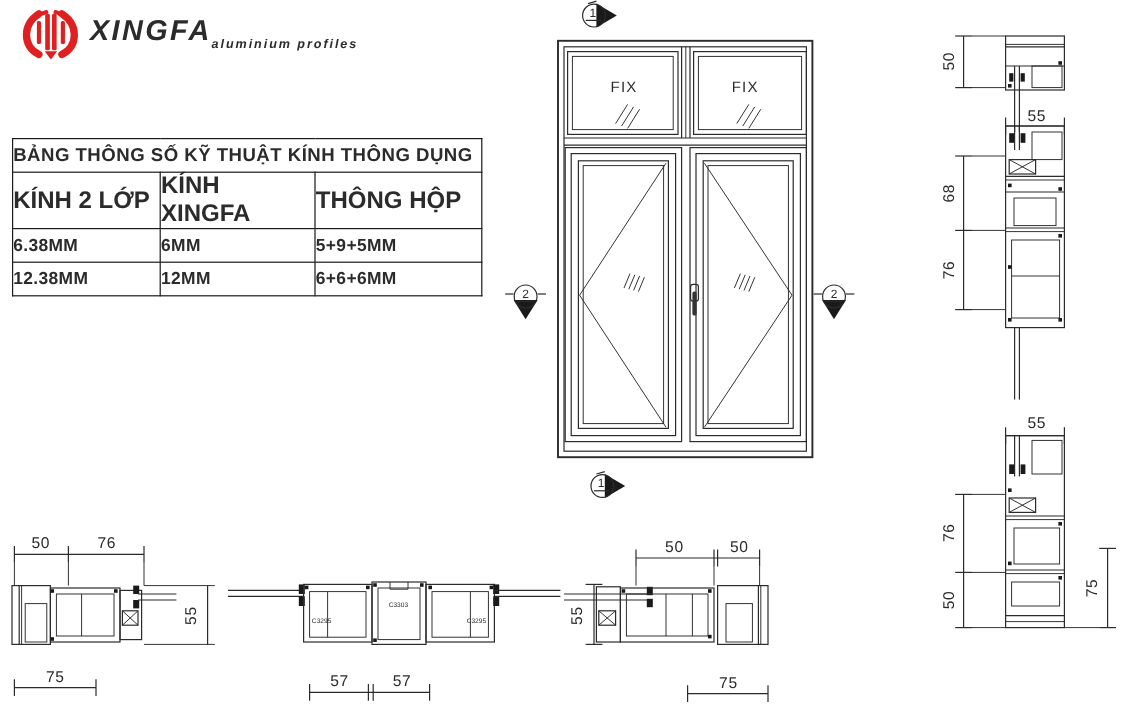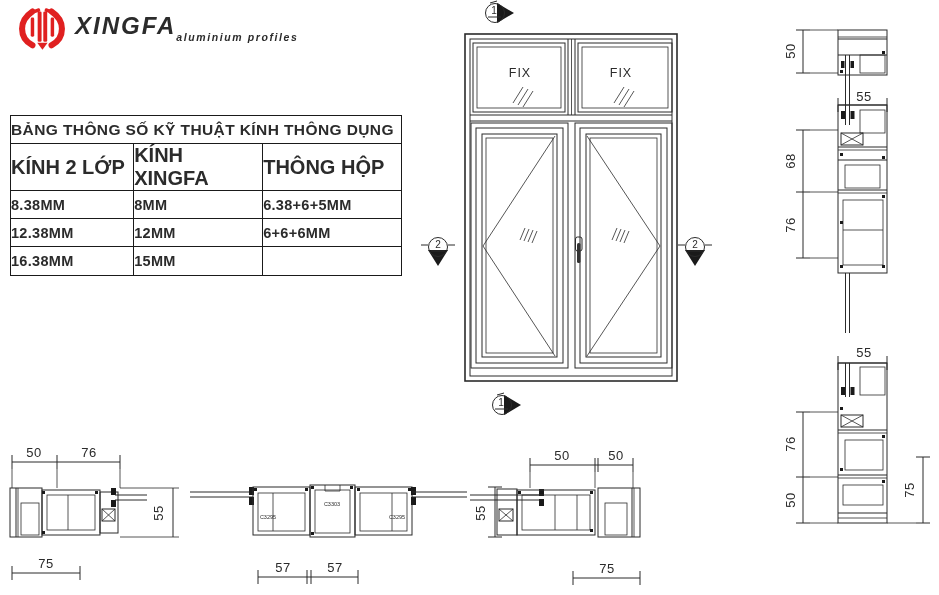--- a/index.html
+++ b/index.html
@@ -73,6 +73,11 @@
     <th class="head">KÍNH 2 LỚP</th>
     <th class="head">KÍNH XINGFA</th>
     <th class="head">THÔNG HỘP</th>
+  </tr>
+  <tr>
+    <td class="cell">6.38MM</td>
+    <td class="cell">6MM</td>
+    <td class="cell">5+9+5MM</td>
   </tr>
   <tr>
     <td class="cell">8.38MM</td>

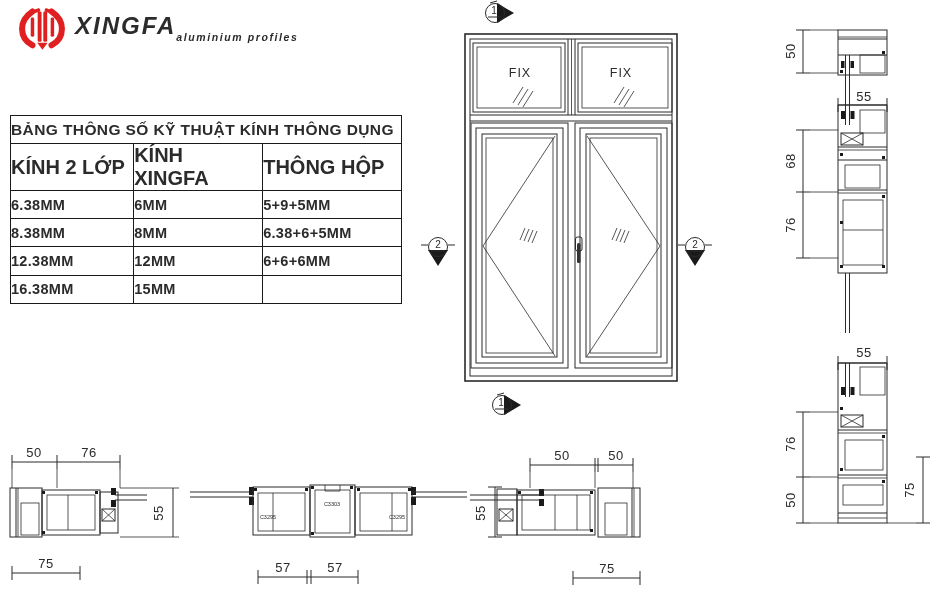--- a/index.html
+++ b/index.html
@@ -78,11 +78,6 @@
     <td class="cell">6.38MM</td>
     <td class="cell">6MM</td>
     <td class="cell">5+9+5MM</td>
-  </tr>
-  <tr>
-    <td class="cell">8.38MM</td>
-    <td class="cell">8MM</td>
-    <td class="cell">6.38+6+5MM</td>
   </tr>
   <tr>
     <td class="cell">12.38MM</td>

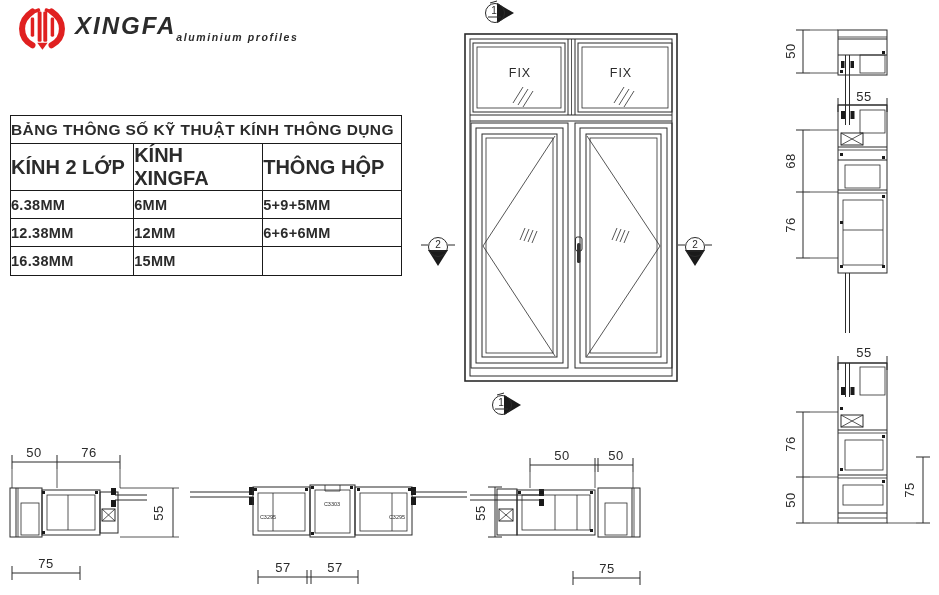--- a/index.html
+++ b/index.html
@@ -84,11 +84,6 @@
     <td class="cell">12MM</td>
     <td class="cell">6+6+6MM</td>
   </tr>
-  <tr>
-    <td class="cell">16.38MM</td>
-    <td class="cell">15MM</td>
-    <td class="cell"></td>
-  </tr>
 </tbody>
   </table>
 

